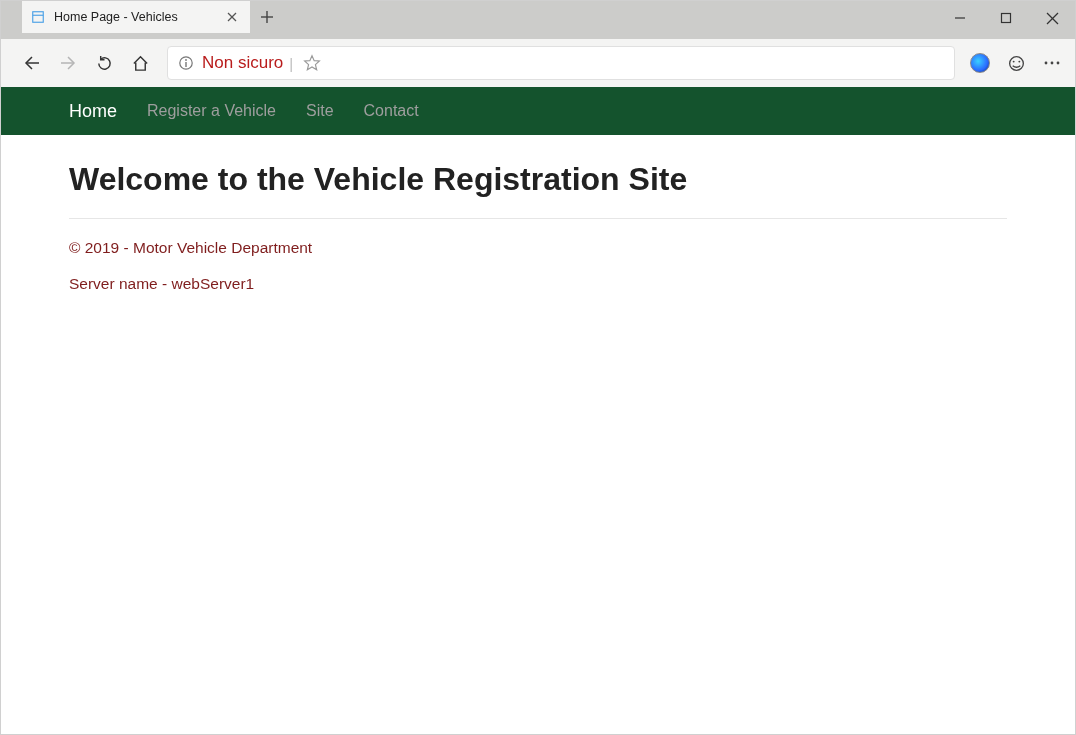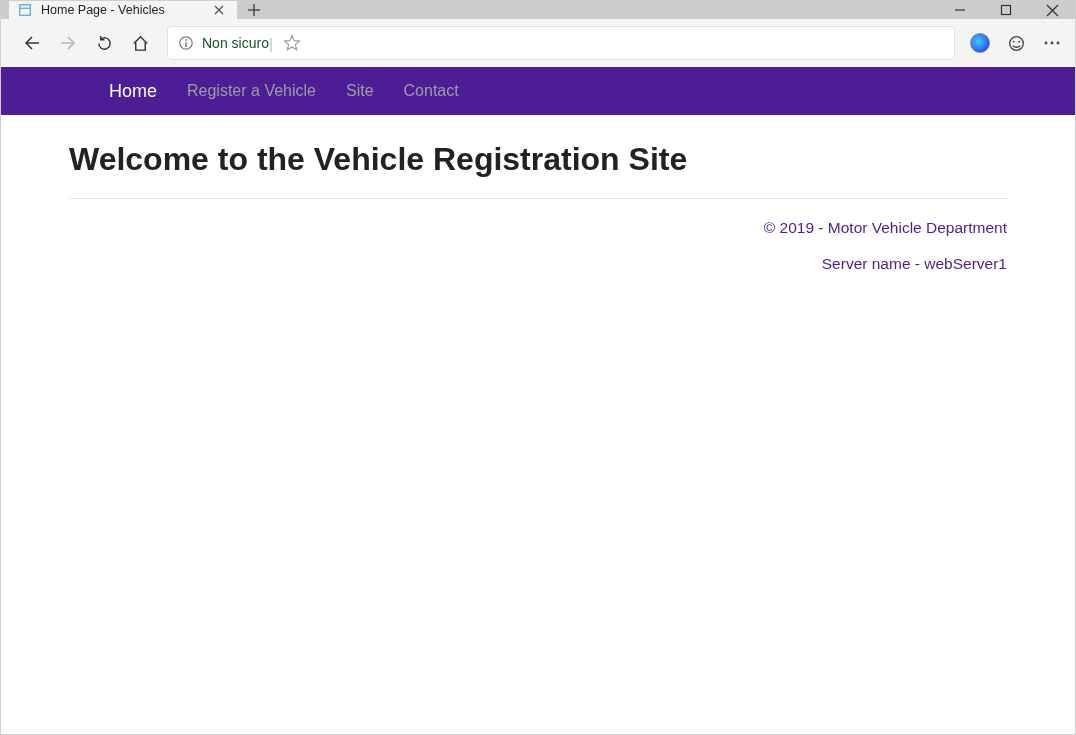--- a/index.html
+++ b/index.html
@@ -5,7 +5,7 @@
     * { margin:0; padding:0; box-sizing:border-box; font-family:"Segoe UI",Arial,sans-serif; }
     body { width:1076px; height:735px; background:#fff; overflow:hidden; border:1px solid #d0d0d0;}
     
-    .titlebar { height:18px; background:#ccccca; display:flex; align-items:center; }
+    .titlebar { height:38px; background:#ccccca; display:flex; align-items:flex-start;padding-left:13px; }
     .tab { height:32px; margin-left:8px; background:#f4f4f3; display:flex; align-items:center; padding:0 10px 0 8px; min-width:228px; position:relative;}
     .tab .favicon { width:16px; height:16px; margin-right:8px; display:flex; align-items:center; justify-content:center;}
     .tab .favicon svg{width:14px;height:14px;}

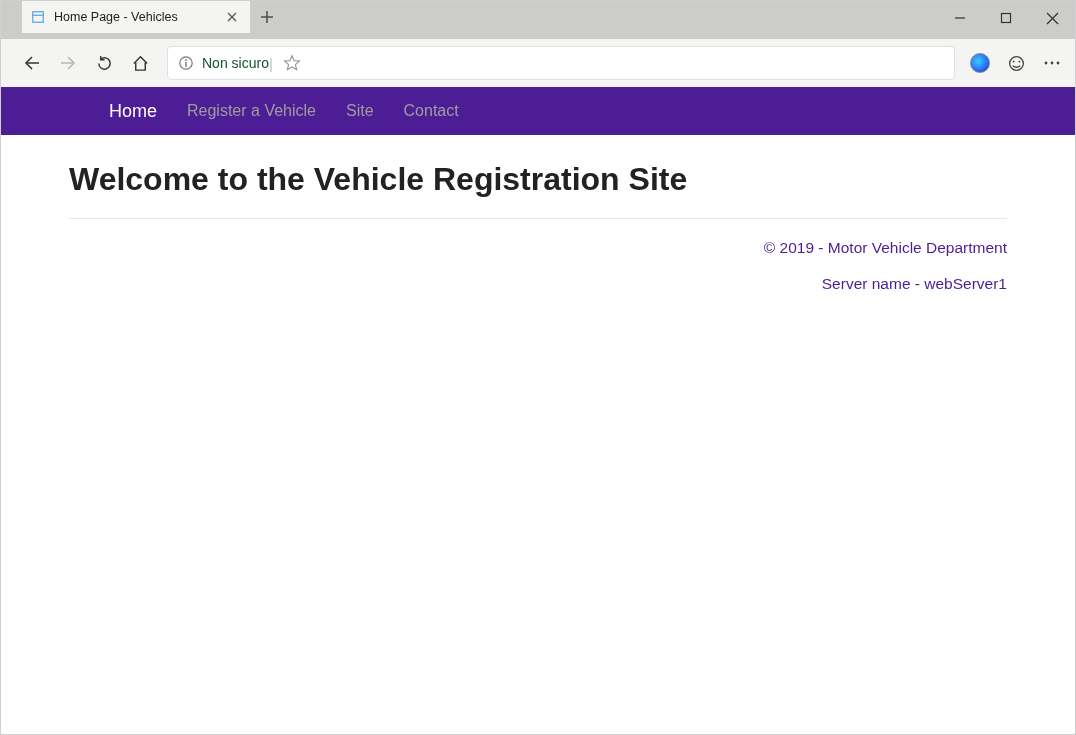--- a/index.html
+++ b/index.html
@@ -20,7 +20,7 @@
     .tbtn.disabled { color:#b5b5b5; }
     .addr { flex:1; height:34px; background:#fff; border-radius:4px; margin:0 6px 0 8px; display:flex; align-items:center; padding:0 8px 0 10px; border:1px solid #e0e0e0;}
     .addr .info-ic { color:#666; display:flex; align-items:center; margin-right:8px;}
-    .addr .sec { color:#14532d; font-size:14px; }
+    .addr .sec { color:#b91c1c; font-size:17px; margin-right:6px;}
     .addr .bar {color:#bdbdbd; margin-right:10px; font-size:15px;}
     .addr .url { color:#111; font-size:15px; flex:1; white-space:nowrap; overflow:hidden;}
     .addr .star { color:#9a9a9a; display:flex; align-items:center;}

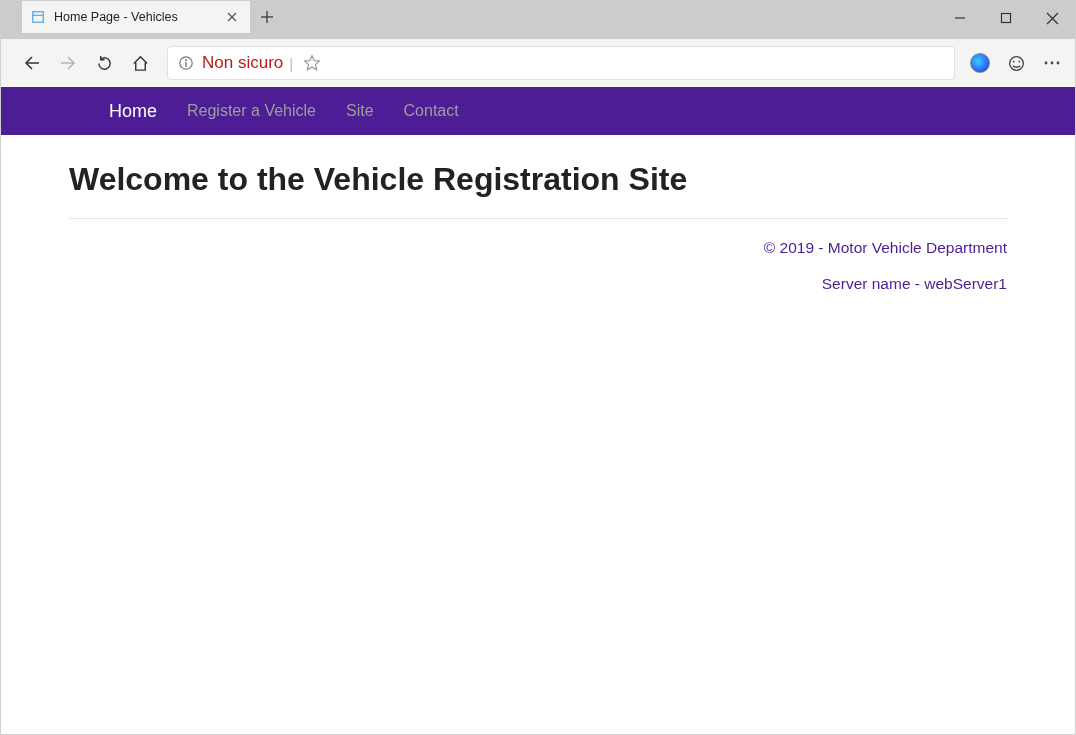--- a/index.html
+++ b/index.html
@@ -27,7 +27,7 @@
     .ext { width:20px; height:20px; border-radius:50%; background:radial-gradient(circle at 40% 40%,#3ad0ff,#2a6bff 60%,#072b7a); border:1px solid #888; margin:0 6px;}
     
     .page { height:calc(735px - 34px - 48px); background:#fff; }
-    .navbar { background:#4c1d95; height:48px; display:flex; align-items:center; padding:0 0 0 108px;}
+    .navbar { background:#14532d; height:48px; display:flex; align-items:center; padding:0 0 0 68px;}
     .navbar a { color:#9e9e9e; text-decoration:none; font-size:16px; margin-right:30px;}
     .navbar a.active { color:#fff; font-size:18px;}
     .container { padding: 26px 68px 0 68px;}

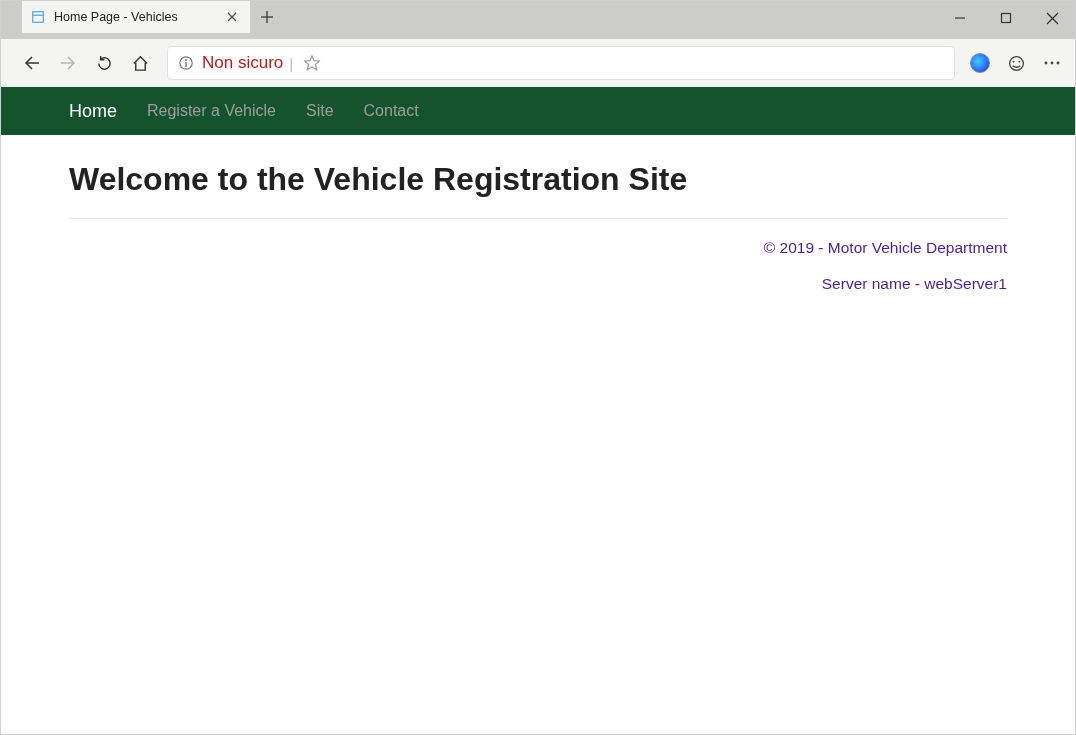--- a/index.html
+++ b/index.html
@@ -33,7 +33,7 @@
     .container { padding: 26px 68px 0 68px;}
     .h1 { font-size:32px; font-weight:700; color:#222; margin-bottom:20px;}
     .hr { border:none; border-top:1px solid #e6e6e6; margin-bottom:20px;}
-    .p  { font-size:15.5px; color:#4c1d95; margin-bottom:18px;text-align:right;}
+    .p  { font-size:15.5px; color:#7f1d1d; margin-bottom:18px;}
     svg { display:block; }
   </style>
 </head>

